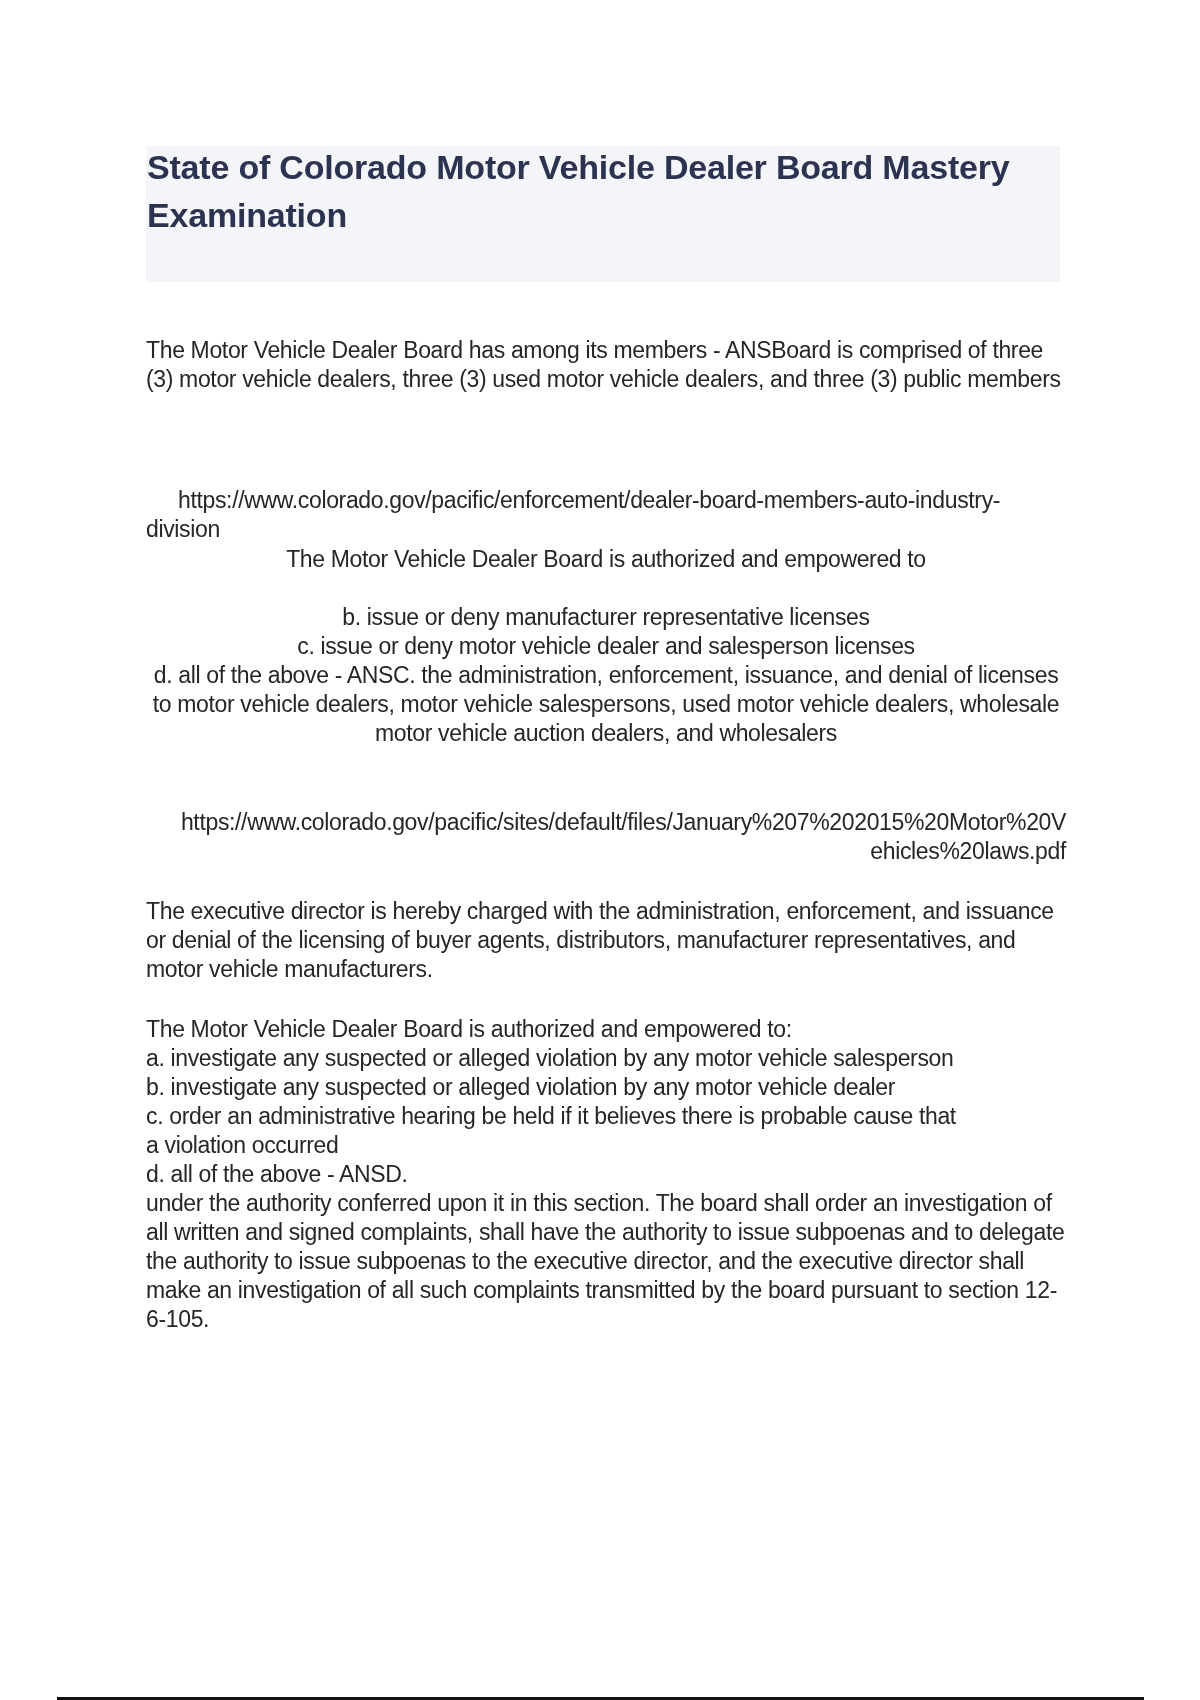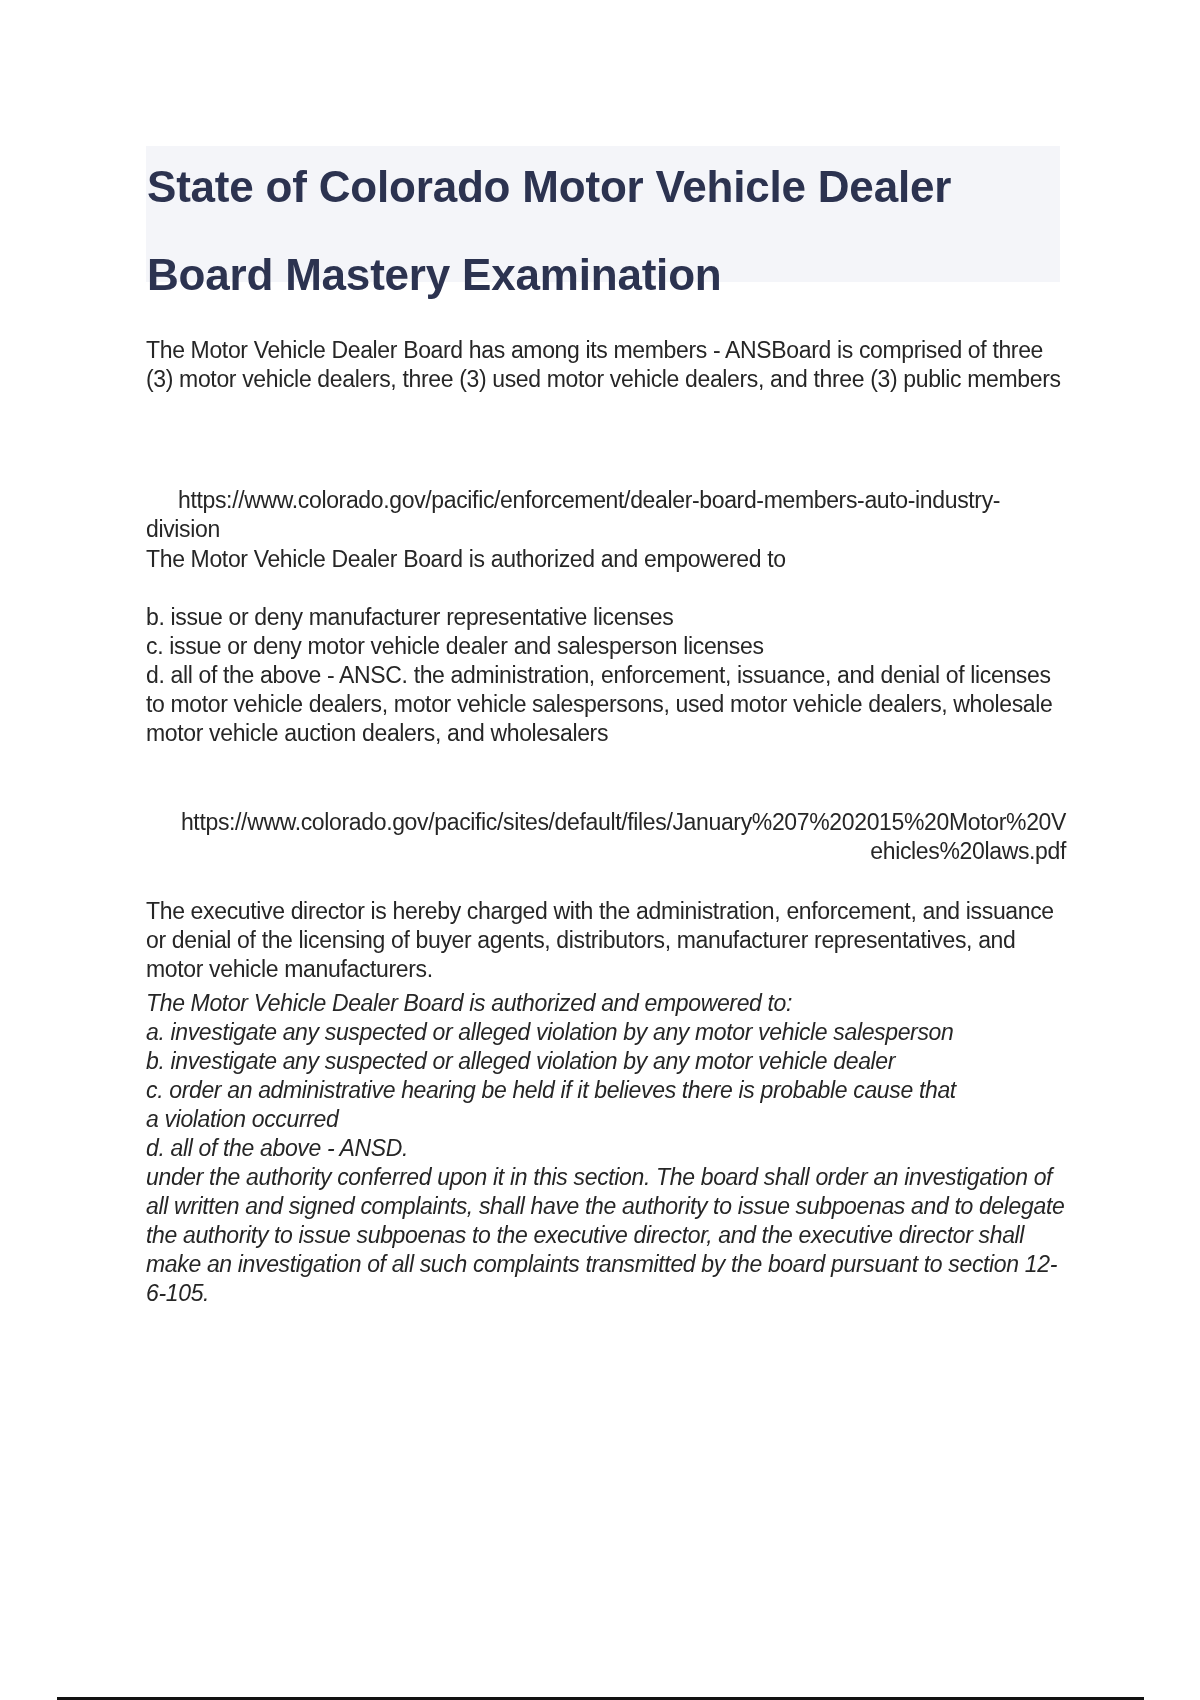--- a/index.html
+++ b/index.html
@@ -5,7 +5,7 @@
   html, body { margin: 0; padding: 0; background: #ffffff; }
   body { width: 1200px; height: 1700px; position: relative; overflow: hidden; font-family: "Liberation Sans", sans-serif; color: #222222; }
   .title-box { position: absolute; left: 146px; top: 146px; width: 914px; height: 136px; background: #f4f5f9; }
-  .title { position: absolute; left: 147px; top: 143px; width: 900px; margin: 0; font-size: 44px; line-height: 88px; font-weight: bold; color: #2c3350; letter-spacing: -0.2px; }
+  .title { position: absolute; left: 147px; top: 143px; width: 900px; margin: 0; font-size: 34px; line-height: 48px; font-weight: bold; color: #2c3350; letter-spacing: -0.2px; }
   .body-text { position: absolute; left: 146px; width: 920px; font-size: 23px; line-height: 29px; color: #262626; letter-spacing: -0.35px; }
   .body-text p, .body-text div { margin: 0; }
   .link { color: #262626; text-decoration: none; margin-left: 32px; }

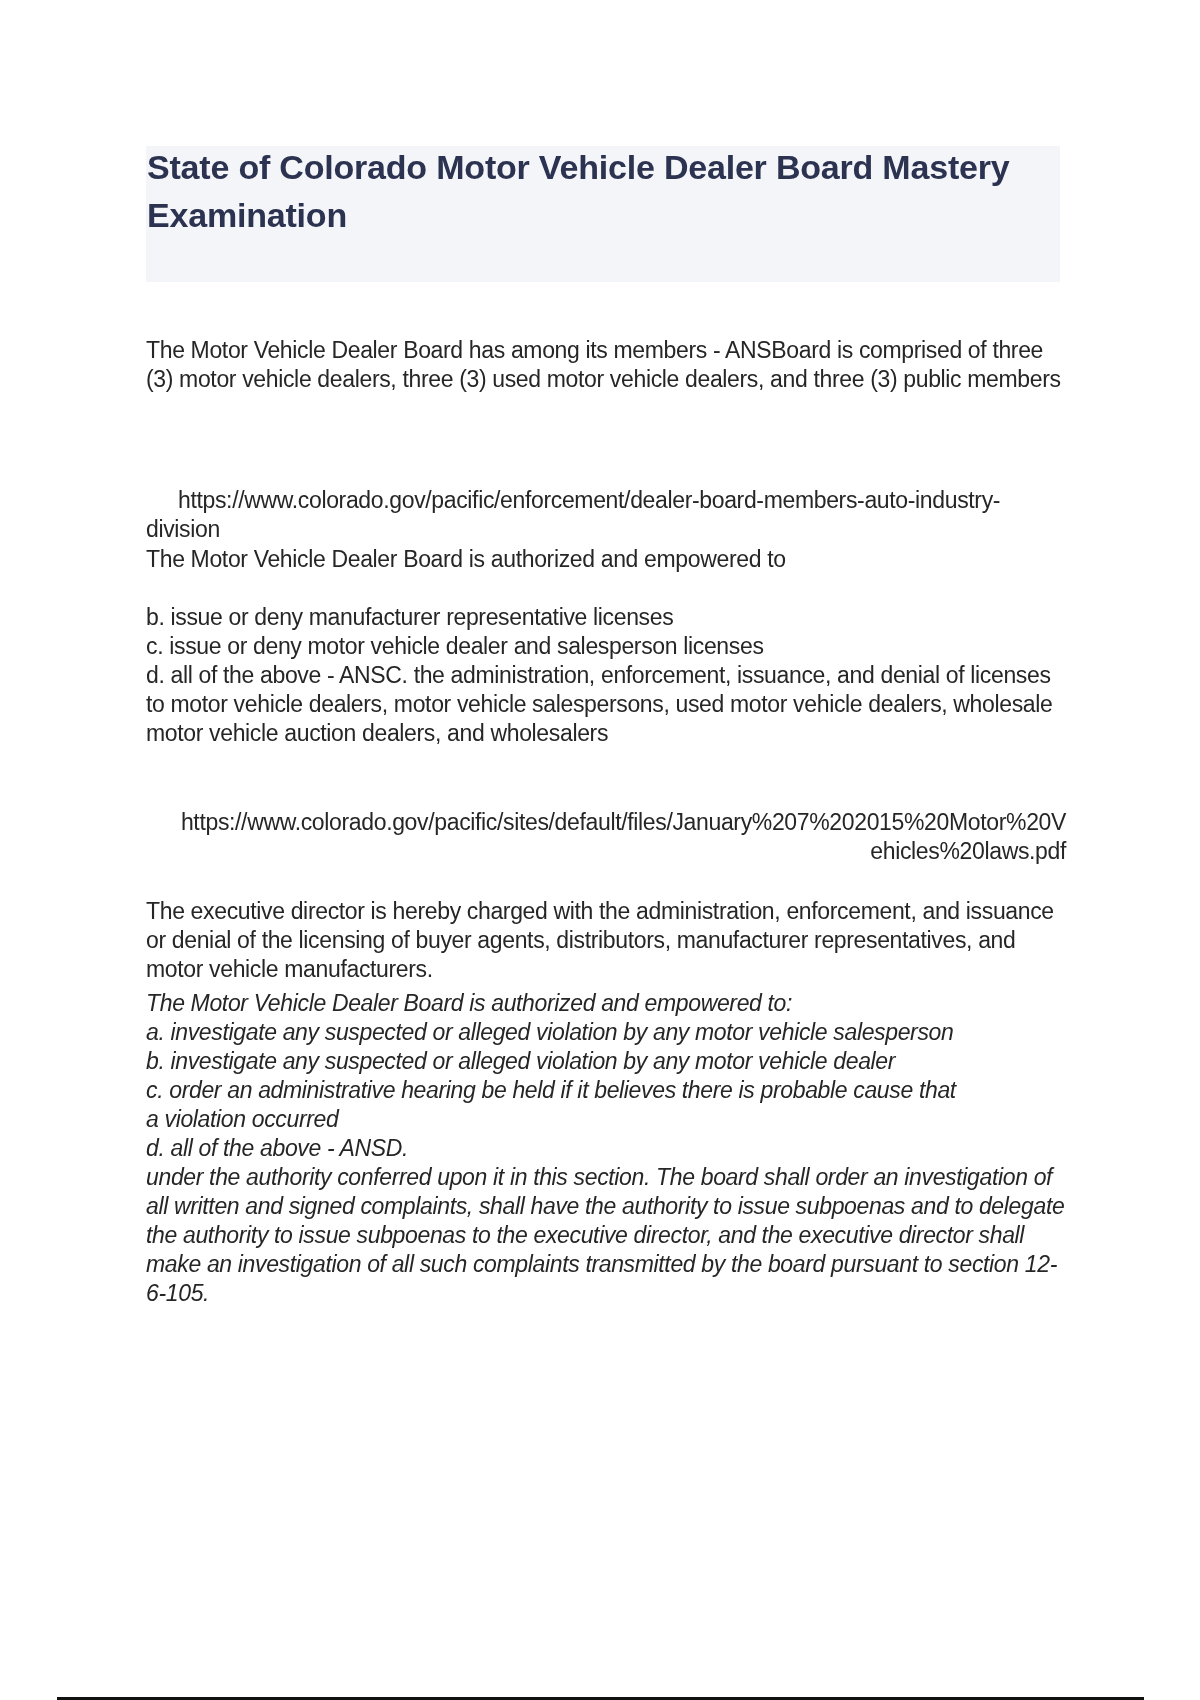--- a/index.html
+++ b/index.html
@@ -25,7 +25,7 @@
   <a class="link" href="#">https://www.colorado.gov/pacific/enforcement/dealer-board-members-auto-industry-division</a>
 </div>
 
-<div class="body-text" style="top:545px;">
+<div class="body-text" style="top:545px;text-align:center;">
   <p>The Motor Vehicle Dealer Board is authorized and empowered to</p>
   <div style="height:29px;"></div>
   <div>b. issue or deny manufacturer representative licenses</div>

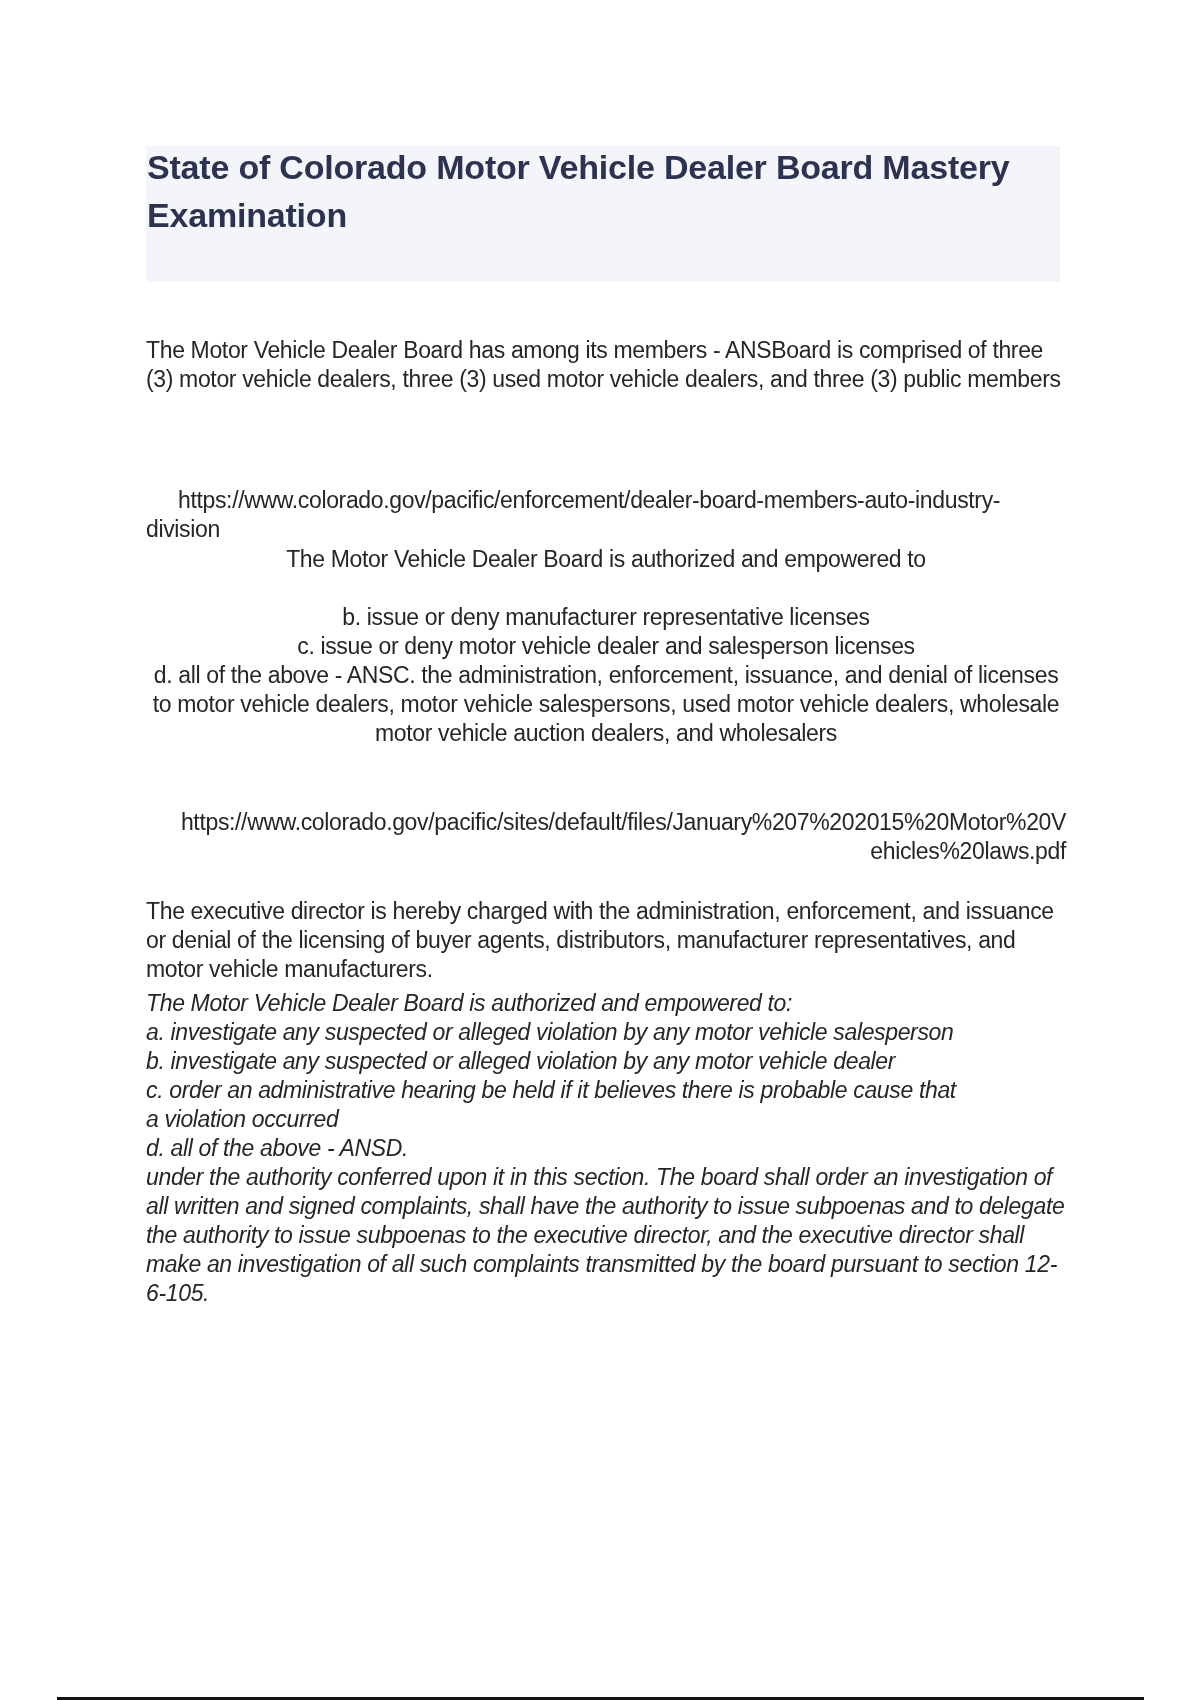--- a/index.html
+++ b/index.html
@@ -41,7 +41,7 @@
   <p>The executive director is hereby charged with the administration, enforcement, and issuance or denial of the licensing of buyer agents, distributors, manufacturer representatives, and motor vehicle manufacturers.</p>
 </div>
 
-<div class="body-text" style="top:989px;font-style:italic;">
+<div class="body-text" style="top:1015px;">
   <div>The Motor Vehicle Dealer Board is authorized and empowered to:</div>
   <div>a. investigate any suspected or alleged violation by any motor vehicle salesperson</div>
   <div>b. investigate any suspected or alleged violation by any motor vehicle dealer</div>

